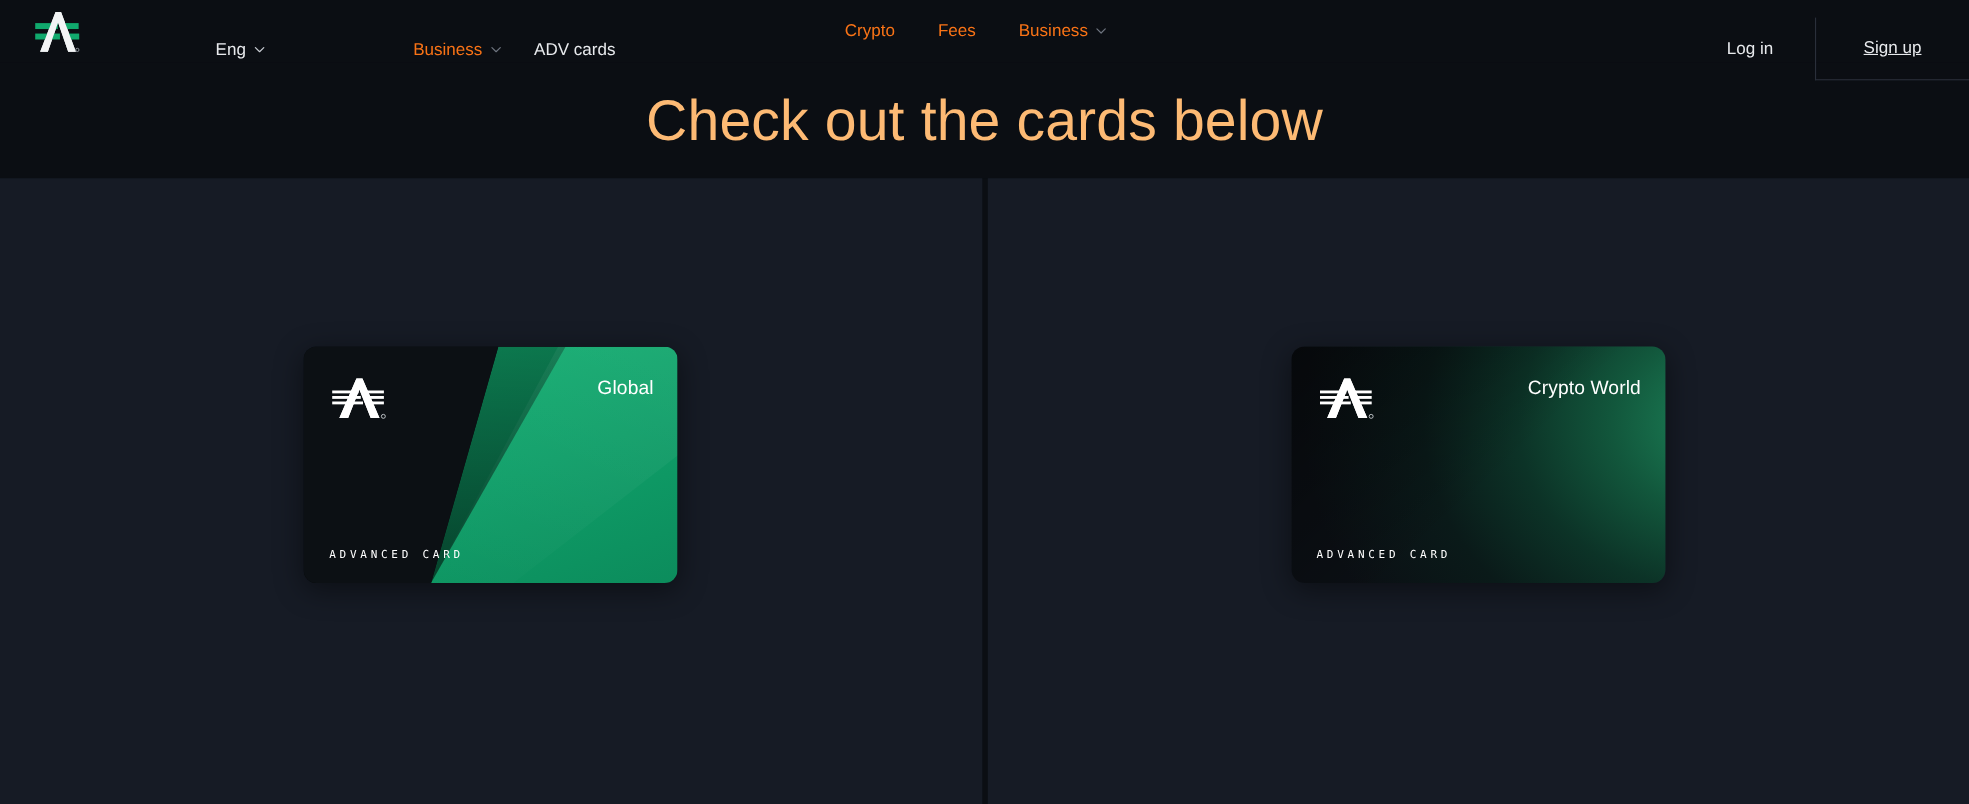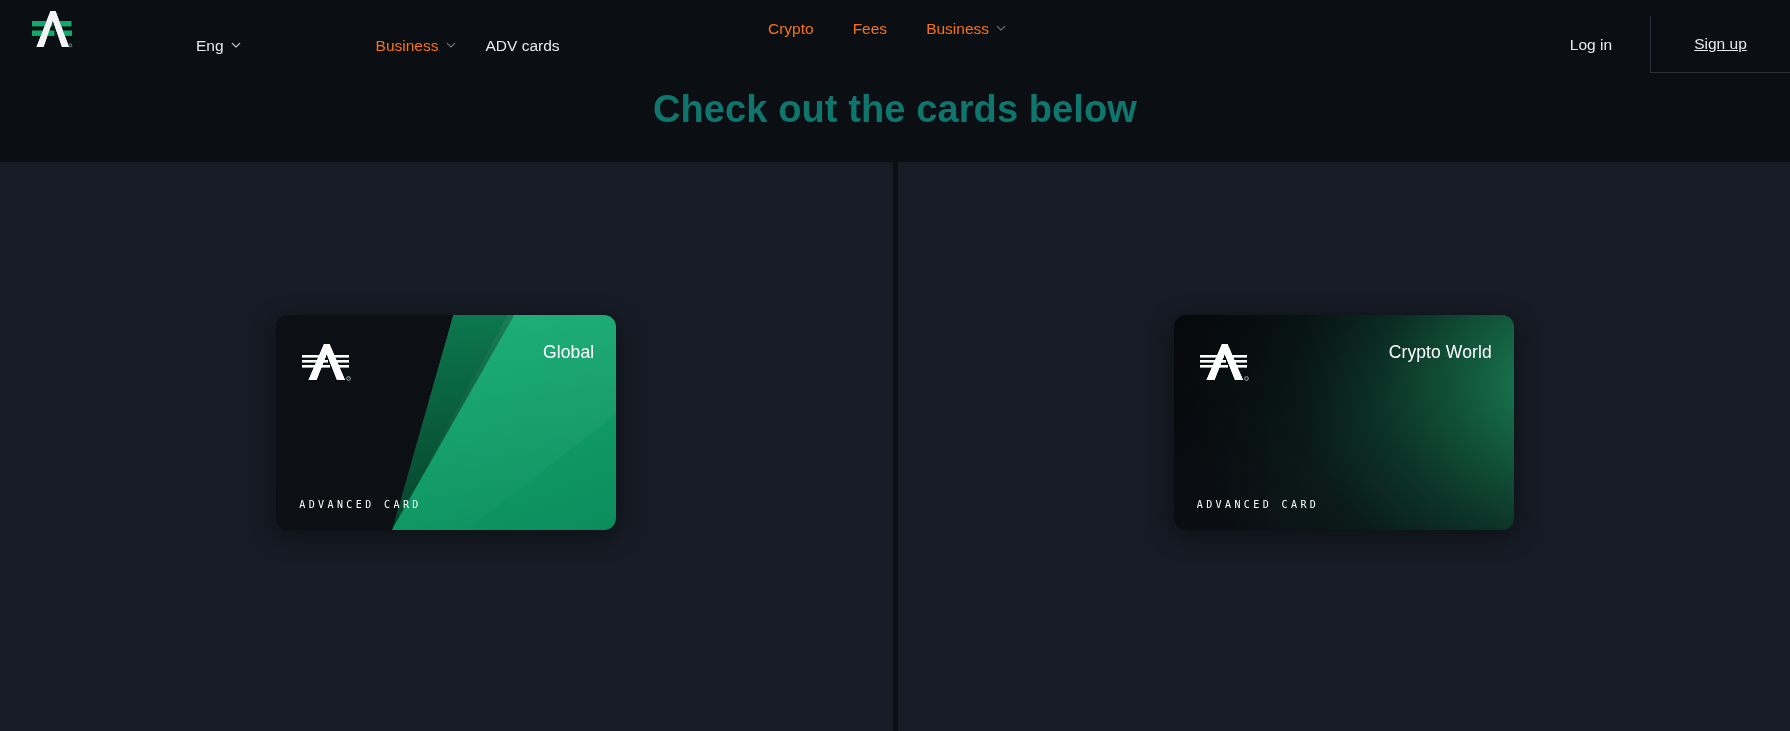--- a/index.html
+++ b/index.html
@@ -95,9 +95,9 @@
     background:#0b0e13;
   }
   .hero h1 {
-    font-size:38px;
-    font-weight:700;
-    color:#0f766e;
+    font-size:52px;
+    font-weight:400;
+    color:#fdba74;
     letter-spacing:0.1px;
   }
 

